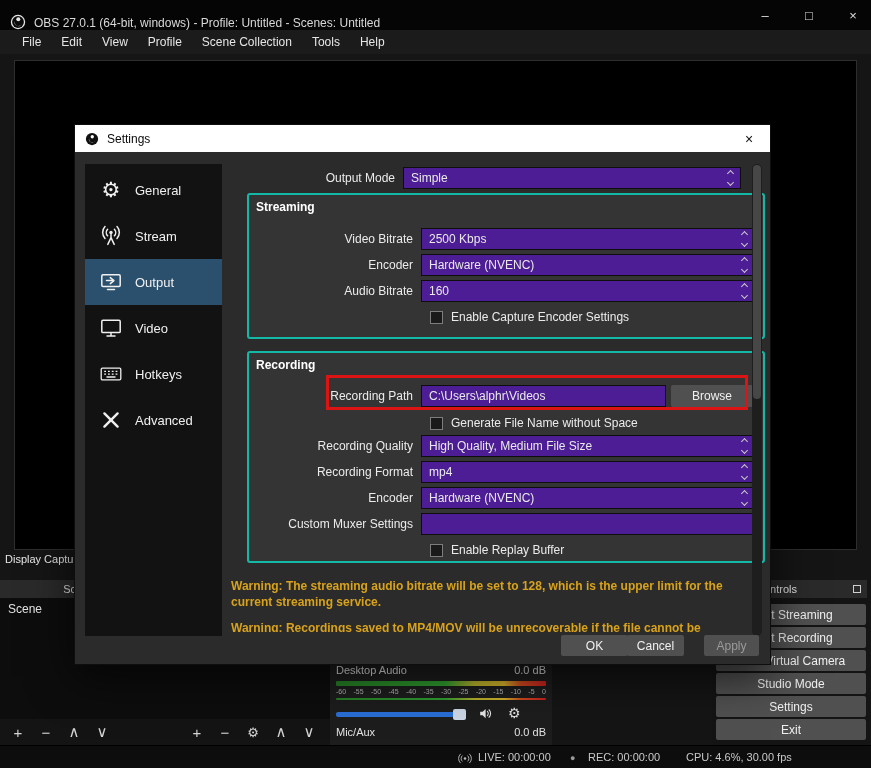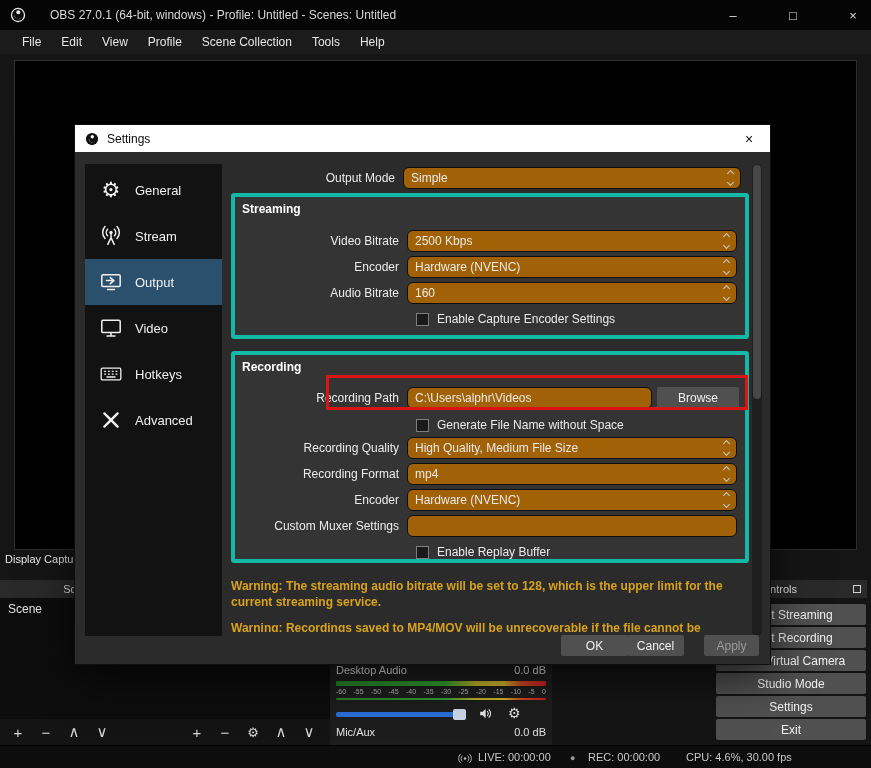--- a/index.html
+++ b/index.html
@@ -9,7 +9,7 @@
 
   
   #titlebar{position:absolute;left:0;top:0;width:871px;height:30px;background:#050505;
-            display:flex;align-items:center;padding:0 0 0 10px;gap:24px}
+            display:flex;align-items:flex-end;padding:0 0 0 10px;gap:8px}
   #titlebar .wtitle{font-size:12px;color:#d8d8d8;flex:1;white-space:nowrap;overflow:hidden}
   .wbtn{width:36px;height:30px;display:flex;align-items:center;justify-content:center;
         color:#dedede;font-size:13px}

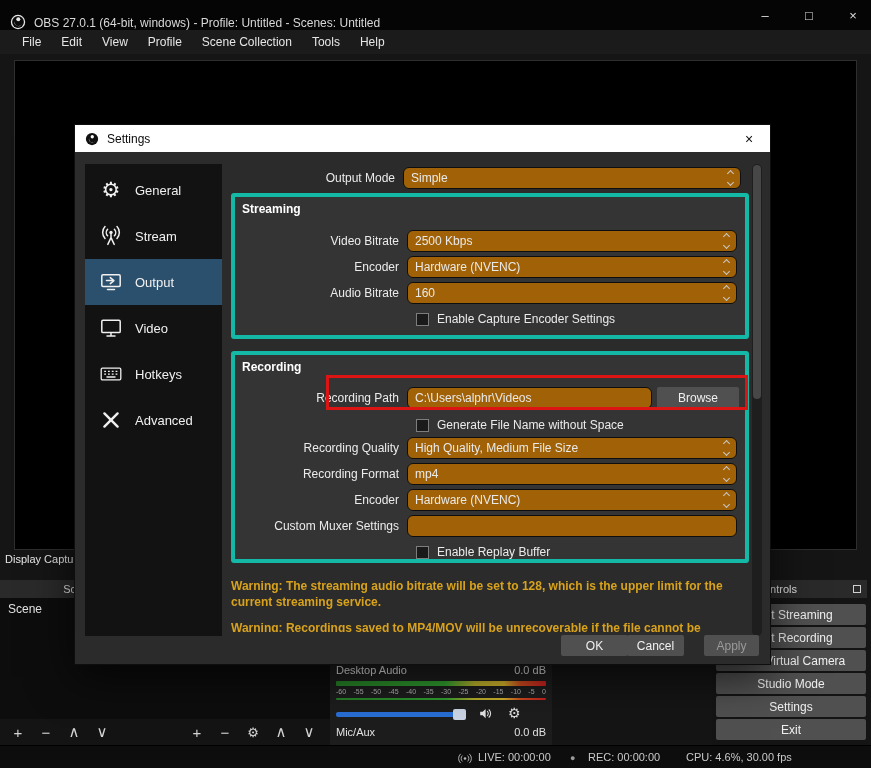--- a/index.html
+++ b/index.html
@@ -72,7 +72,7 @@
   .srow{position:absolute;left:0;display:flex;align-items:center;height:22px;width:100%}
   .srow .lbl{flex:none;width:172px;text-align:right;padding-right:8px;font-size:12px;color:#ebebeb;white-space:nowrap}
   .srow .ctl{position:relative;flex:1;margin-right:8px;height:22px}
-  .fieldbox{position:relative;height:22px;background:#a16207;border:1px solid #0e0e0e;border-radius:6px;
+  .fieldbox{position:relative;height:22px;background:#4c1d95;border:1px solid #0e0e0e;border-radius:0;
             font-size:12px;color:#e9e9e9;line-height:20px;padding:0 20px 0 7px;white-space:nowrap;overflow:hidden}
   .spin{position:absolute;right:2px;top:1px;bottom:1px;width:15px;display:flex;flex-direction:column;
         align-items:center;justify-content:center;gap:4px}

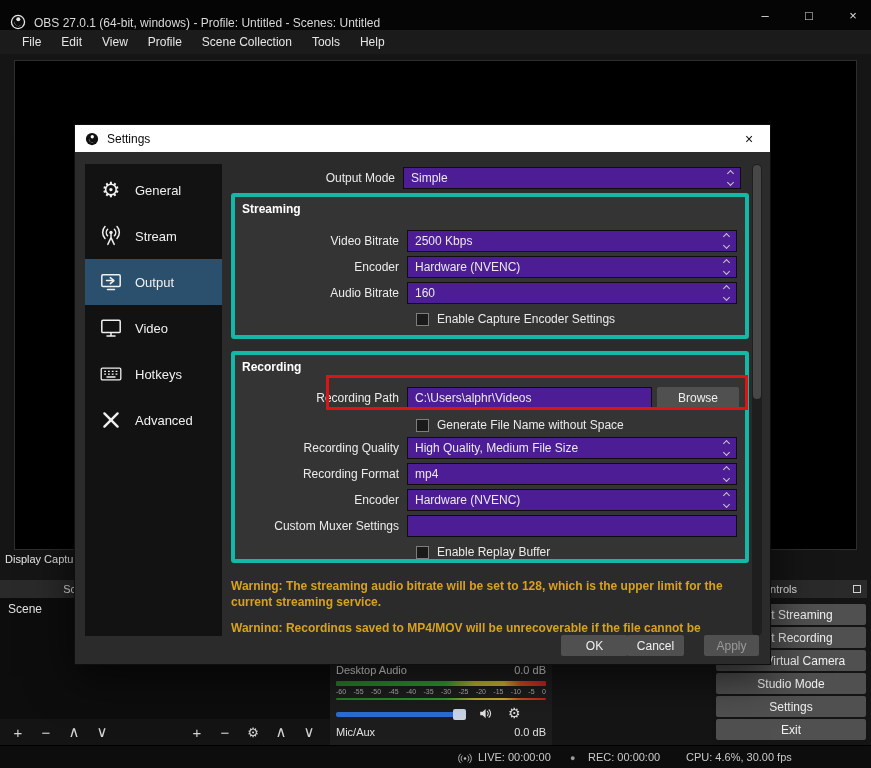--- a/index.html
+++ b/index.html
@@ -82,7 +82,7 @@
   .cbrow{position:absolute;display:flex;align-items:center;gap:8px;padding-left:181px;height:16px;width:100%}
   .cb{flex:none;width:13px;height:13px;background:#1a1a1a;border:1px solid #7d7d7d}
   .cbl{font-size:12px;color:#ebebeb;white-space:nowrap}
-  .grp{position:absolute;left:0;width:518px;background:#343434;border:4px solid #14b8a6;border-radius:3px}
+  .grp{position:absolute;left:16px;width:518px;background:#343434;border:2px solid #14b8a6;border-radius:3px}
   .gtitle{position:absolute;left:7px;top:5px;font-size:12px;font-weight:bold;color:#ffffff}
   #dlg-warnings{position:absolute;left:0;top:414px;width:518px;height:54px;overflow:hidden;
                 font-size:12px;font-weight:bold;color:#d8a21c;line-height:16px}

